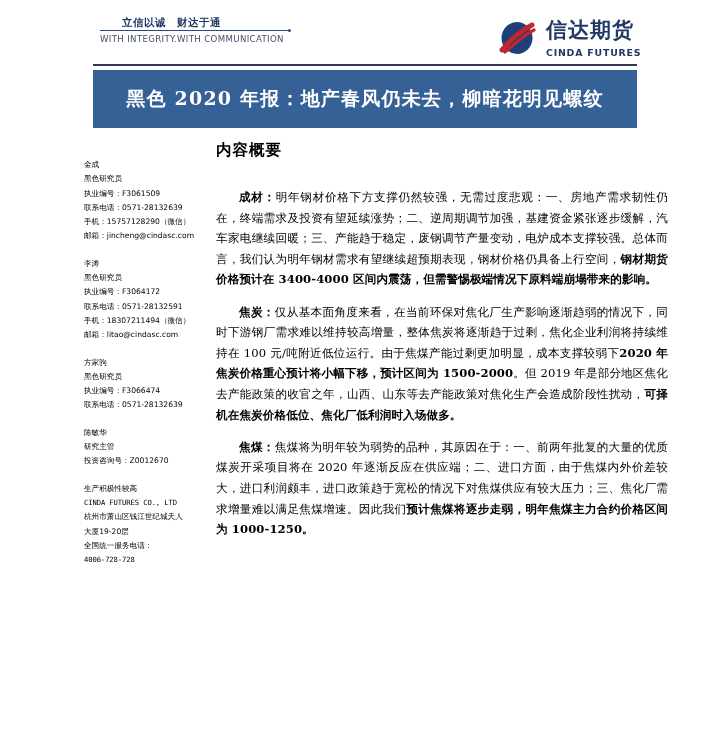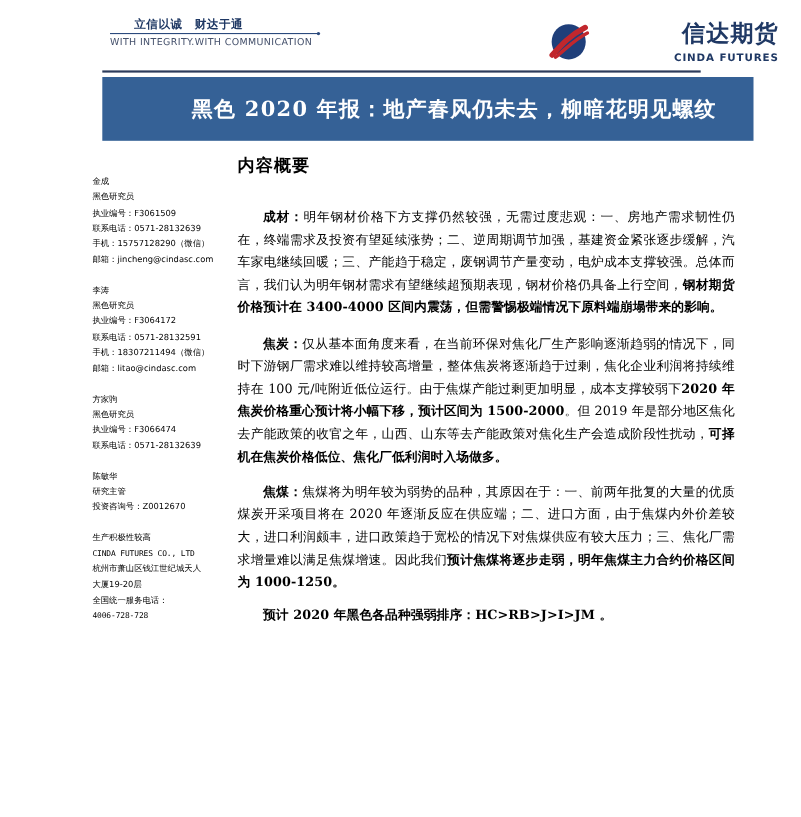--- a/index.html
+++ b/index.html
@@ -82,7 +82,6 @@
     position: absolute;
     left: 48px;
     top: 0px;
-    text-align: right;
   }
   .logo-cn {
     font-family: "DejaVu Sans", sans-serif;

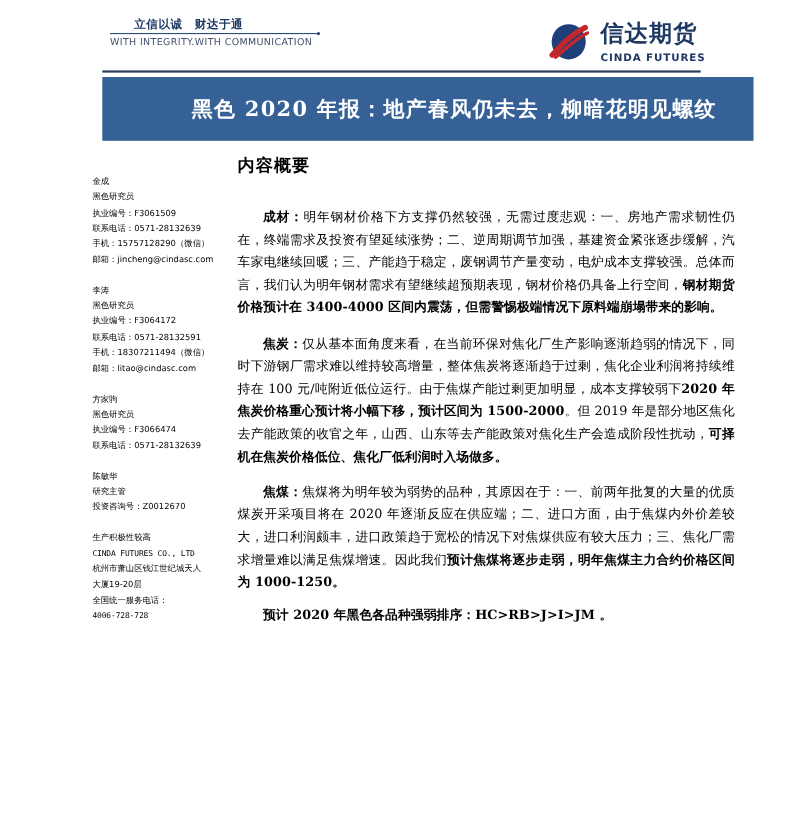--- a/index.html
+++ b/index.html
@@ -122,7 +122,6 @@
     display: flex;
     align-items: center;
     justify-content: center;
-    padding-left: 48px;
   }
   #title-banner .banner-text {
     color: #ffffff;

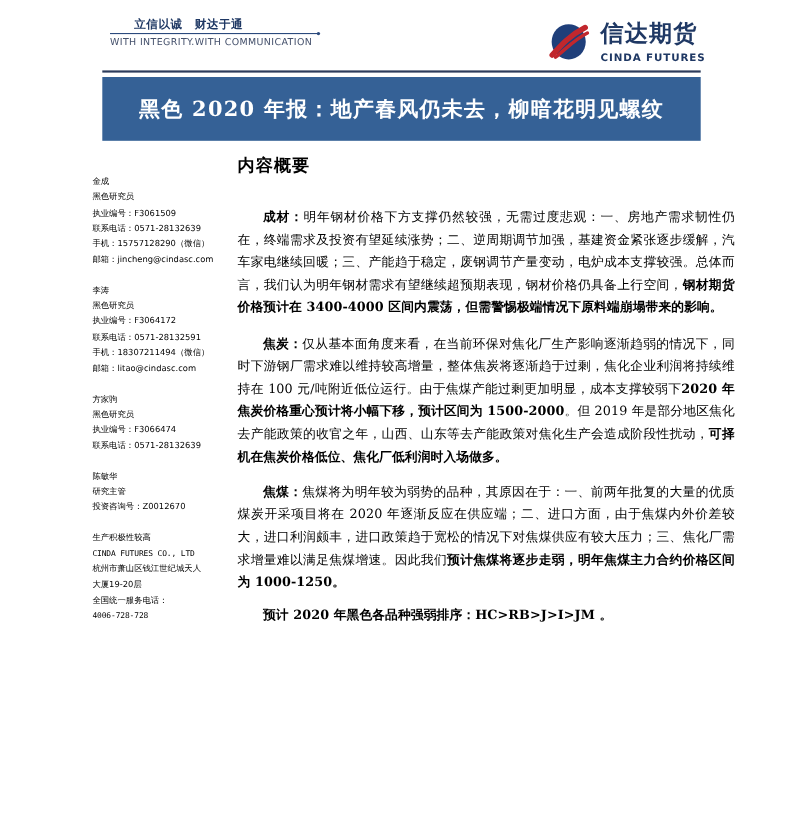--- a/index.html
+++ b/index.html
@@ -274,7 +274,6 @@
     <span class="lead">焦煤：</span><span>焦煤将为明年较为弱势的品种，其原因在于：一、前两年批复的大量的优质煤炭开采项目将在 2020 年逐渐反应在供应端；二、进口方面，由于焦煤内外价差较大，进口利润颇丰，进口政策趋于宽松的情况下对焦煤供应有较大压力；三、焦化厂需求增量难以满足焦煤增速。因此我们</span><b>预计焦煤将逐步走弱，明年焦煤主力合约价格区间为 1000-1250。</b><span></span>
   </p>
 
-  <p class="para last">预计 2020 年黑色各品种强弱排序：HC&gt;RB&gt;J&gt;I&gt;JM 。</p>
 </div>
 
 </body></html>

